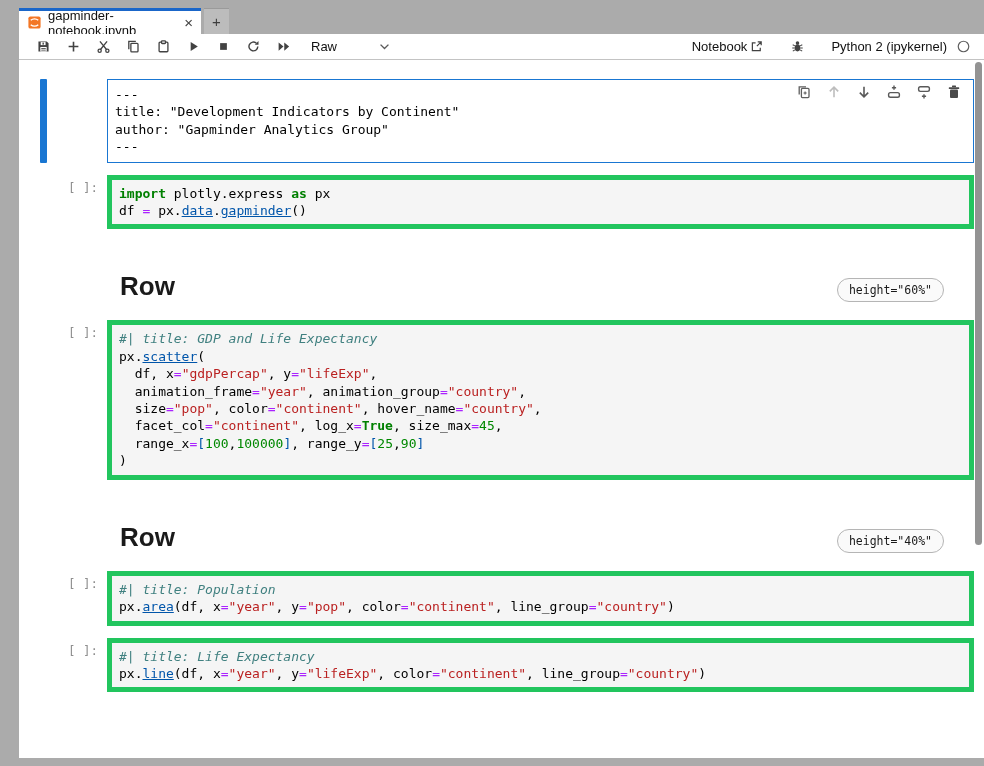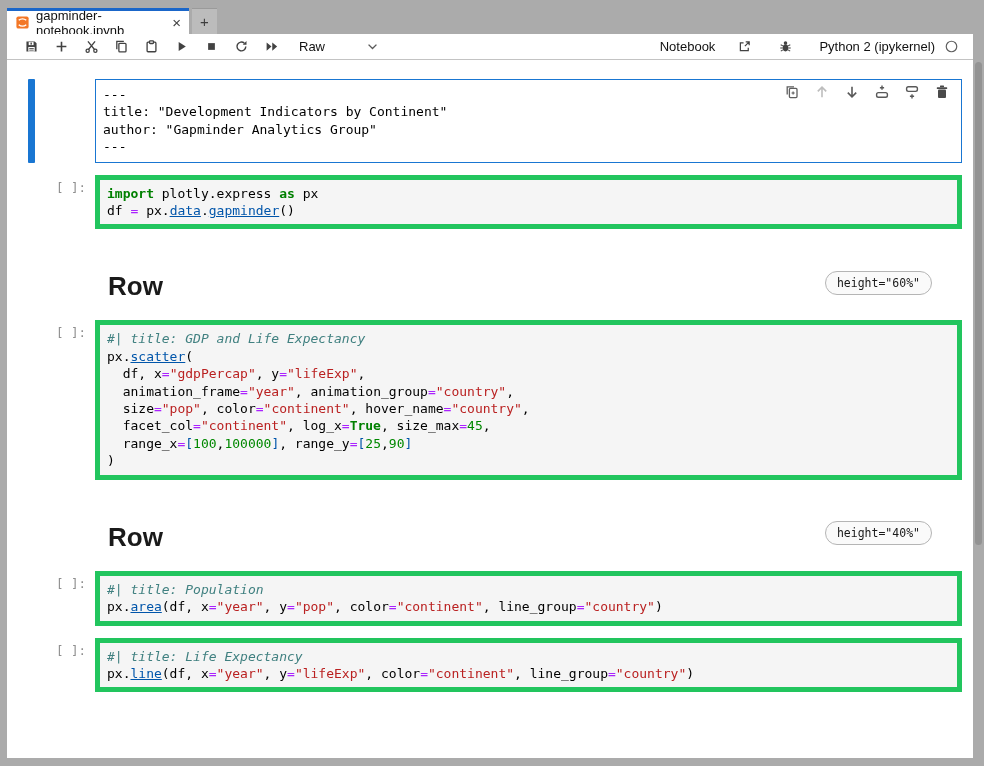--- a/index.html
+++ b/index.html
@@ -12,7 +12,7 @@
     position: relative;
     overflow: hidden;
   }
-  .window { width: 100%; height: 100%; background:#fef9c3; display:flex; flex-direction:column; }
+  .window { width: 100%; height: 100%; background:#fef9c3; display:flex; flex-direction:column;margin-left:12px; }
 
   
   .tabbar { height: 26px; background:#ababab; display:flex; align-items:stretch; flex:0 0 auto; }

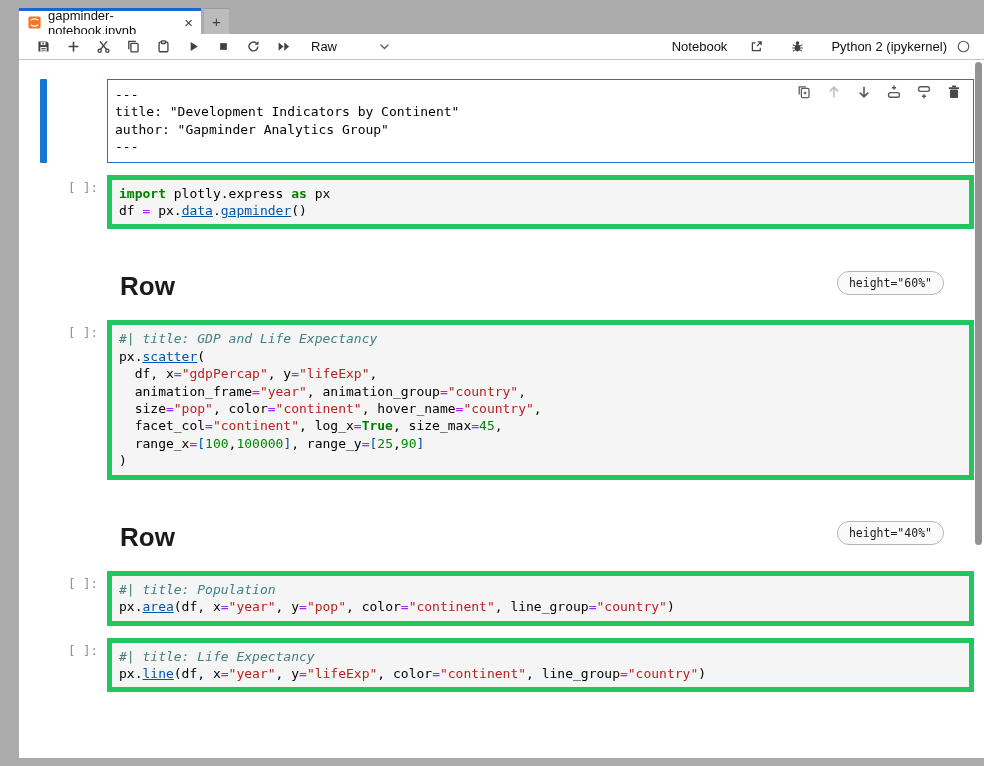--- a/index.html
+++ b/index.html
@@ -28,7 +28,7 @@
   .tbtn svg, .icon16 svg { width:15px; height:15px; display:block; }
   .celltype { display:flex; align-items:center; margin-left:12px; font-size:13px; color:#111; gap:40px; }
   .toolbar-right { margin-left:auto; display:flex; align-items:center; gap:9px; font-size:13px; color:#111; }
-  .tb-label { display:flex; align-items:flex-end; gap:22px; }
+  .tb-label { display:flex; align-items:flex-end; gap:2px; }
   .spacer18 { width:8px; }
 
   

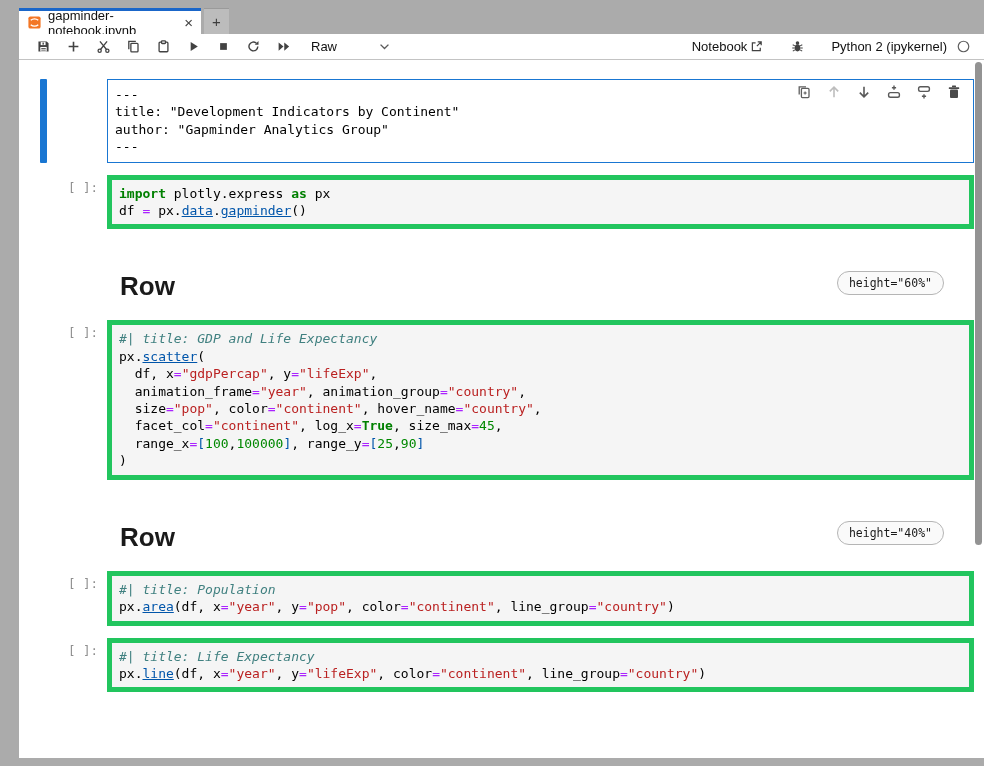--- a/index.html
+++ b/index.html
@@ -60,7 +60,7 @@
 
   
   .cellrow.md { margin-bottom:8px; }
-  .md-body { flex:1 1 auto; display:flex; justify-content:space-between; align-items:center; padding:22px 30px 10px 13px; }
+  .md-body { flex:1 1 auto; display:flex; justify-content:space-between; align-items:flex-end; padding:22px 30px 10px 13px; }
   .md-h2 { font-size:26px; font-weight:bold; color:#1a1a1a; margin:8px 0 0 0; font-family:"Liberation Sans", sans-serif; }
   .md-badge { font-family:"DejaVu Sans Mono", monospace; font-size:11.5px; color:#1a1a1a;
     background:#fafafa; border:1px solid #b5b5b5; border-radius:12px; padding:4px 11px; margin-top:0; }

